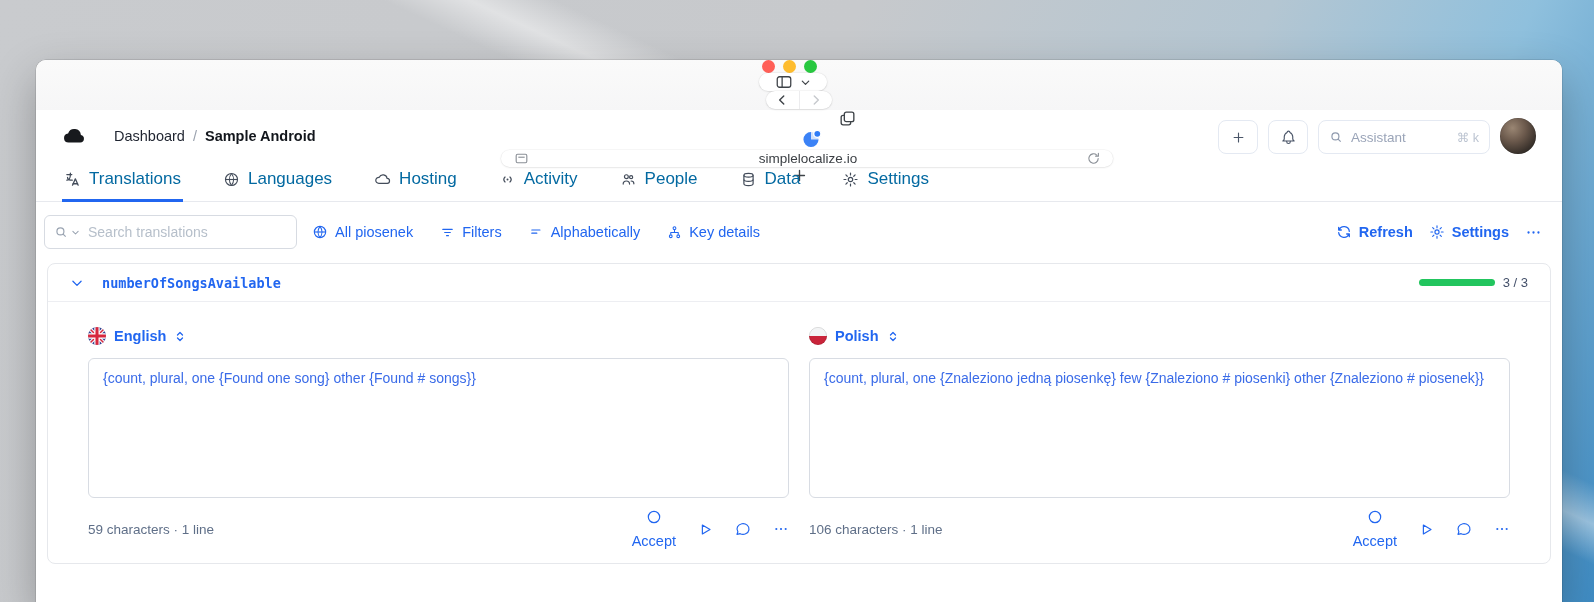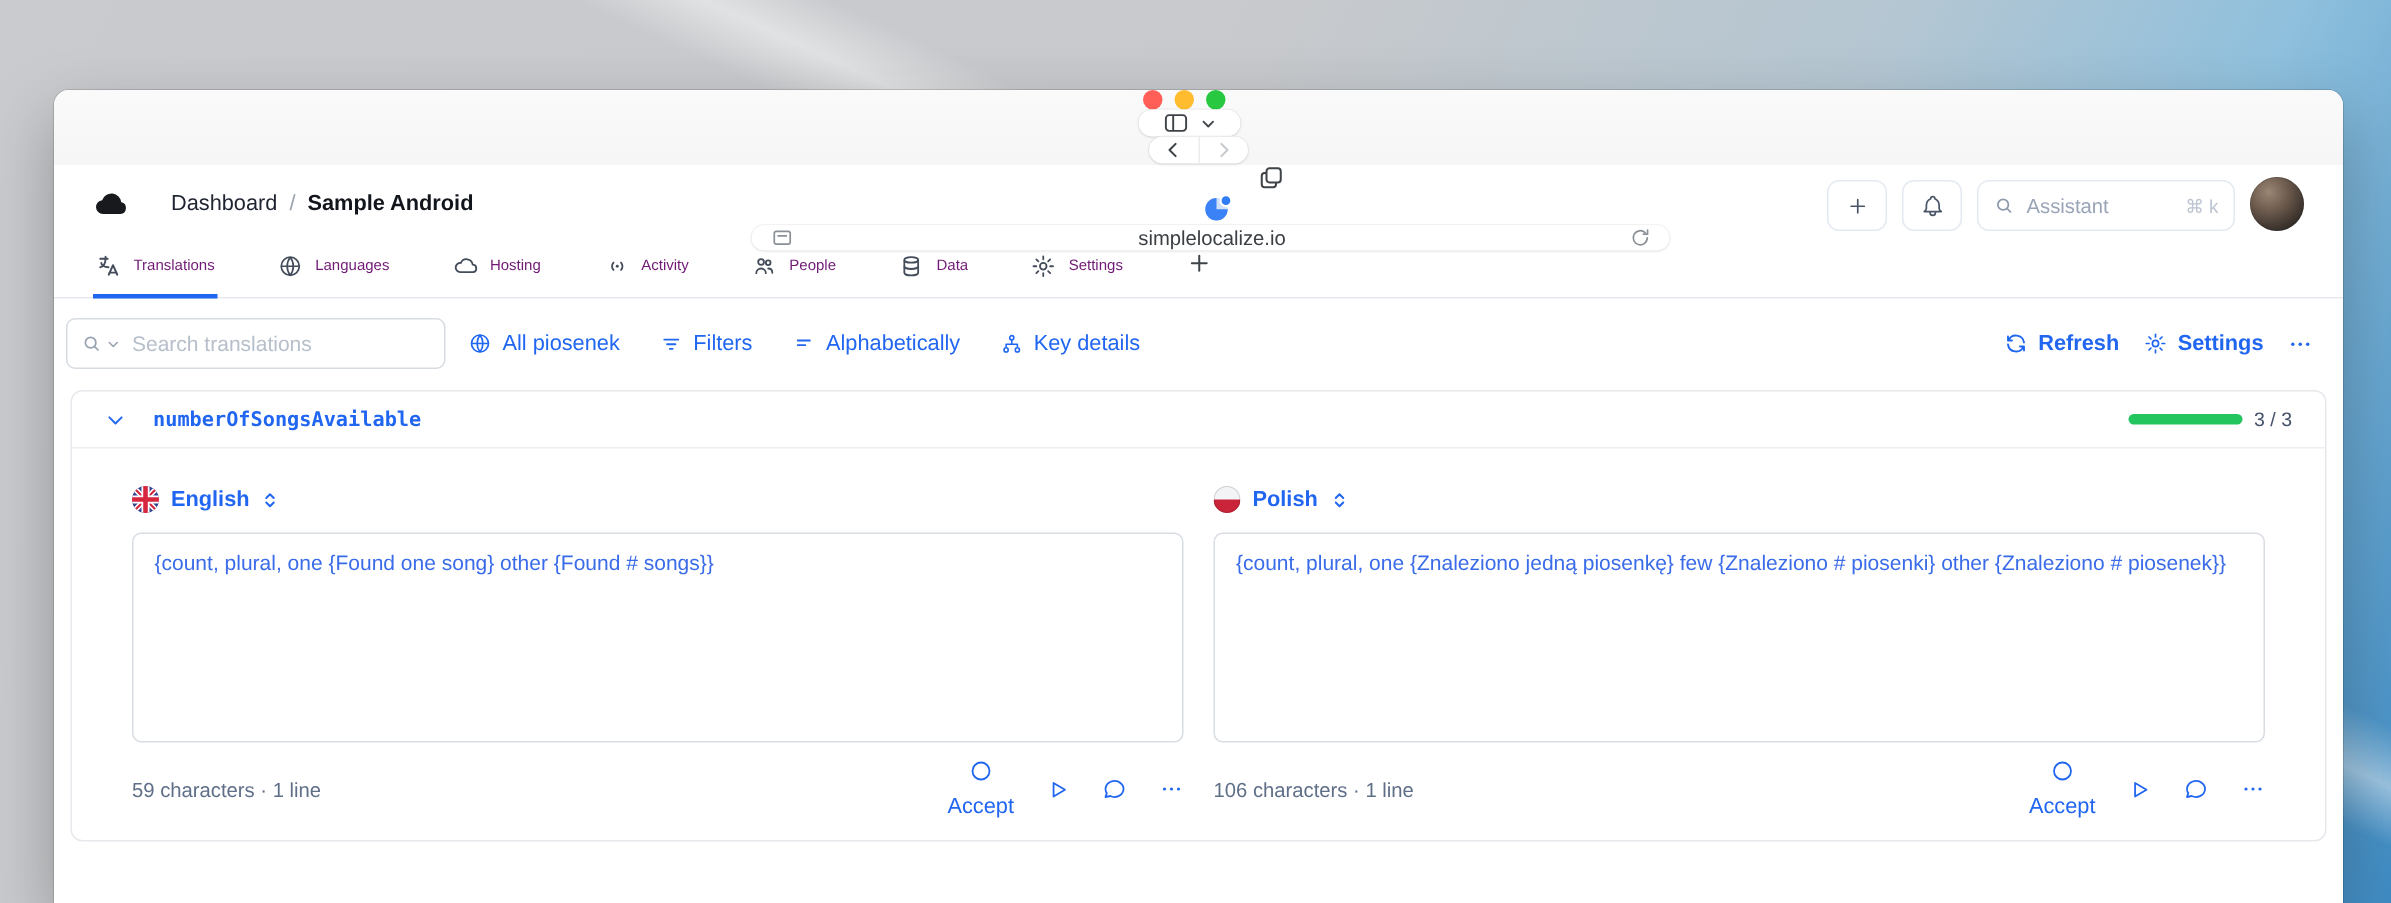--- a/index.html
+++ b/index.html
@@ -57,8 +57,8 @@
     box-shadow:inset 0 0 0 .5px rgba(0,0,0,.2); cursor:pointer; }
   
   .tabs { display:flex; gap:38px; padding:2px 26px 0; border-bottom:1px solid #e7e9ee; }
-  .tab { display:flex; align-items:center; gap:8px; padding:9px 2px 12px; font-size:10px;
-    color:#701a75; position:relative; cursor:pointer; white-space:nowrap; }
+  .tab { display:flex; align-items:center; gap:8px; padding:9px 2px 12px; font-size:17px;
+    color:#0369a1; position:relative; cursor:pointer; white-space:nowrap; }
   .tab .ti { color:#434c5a; display:flex; }
   .tab.active::after { content:""; position:absolute; left:0; right:0; bottom:-1px; height:3px; background:var(--blue); }
   

